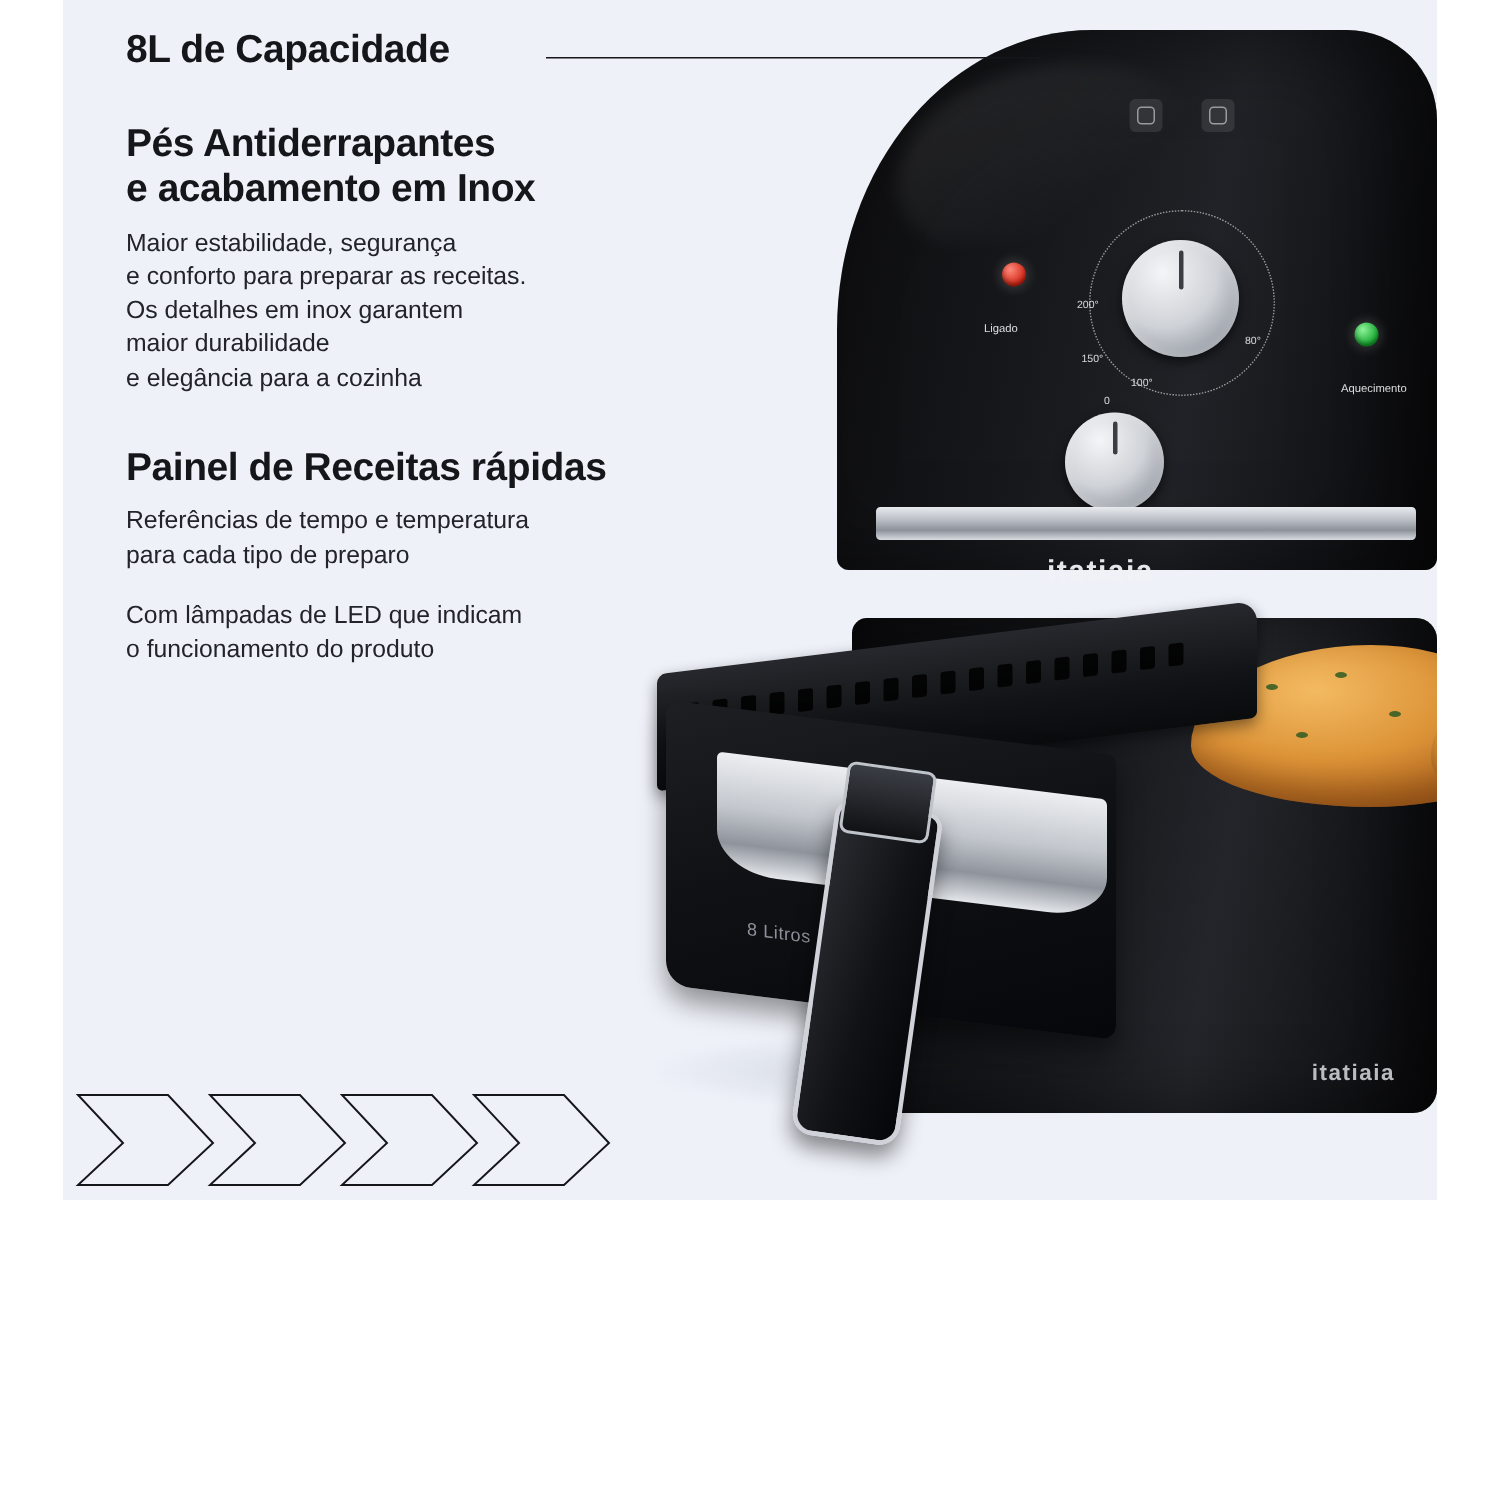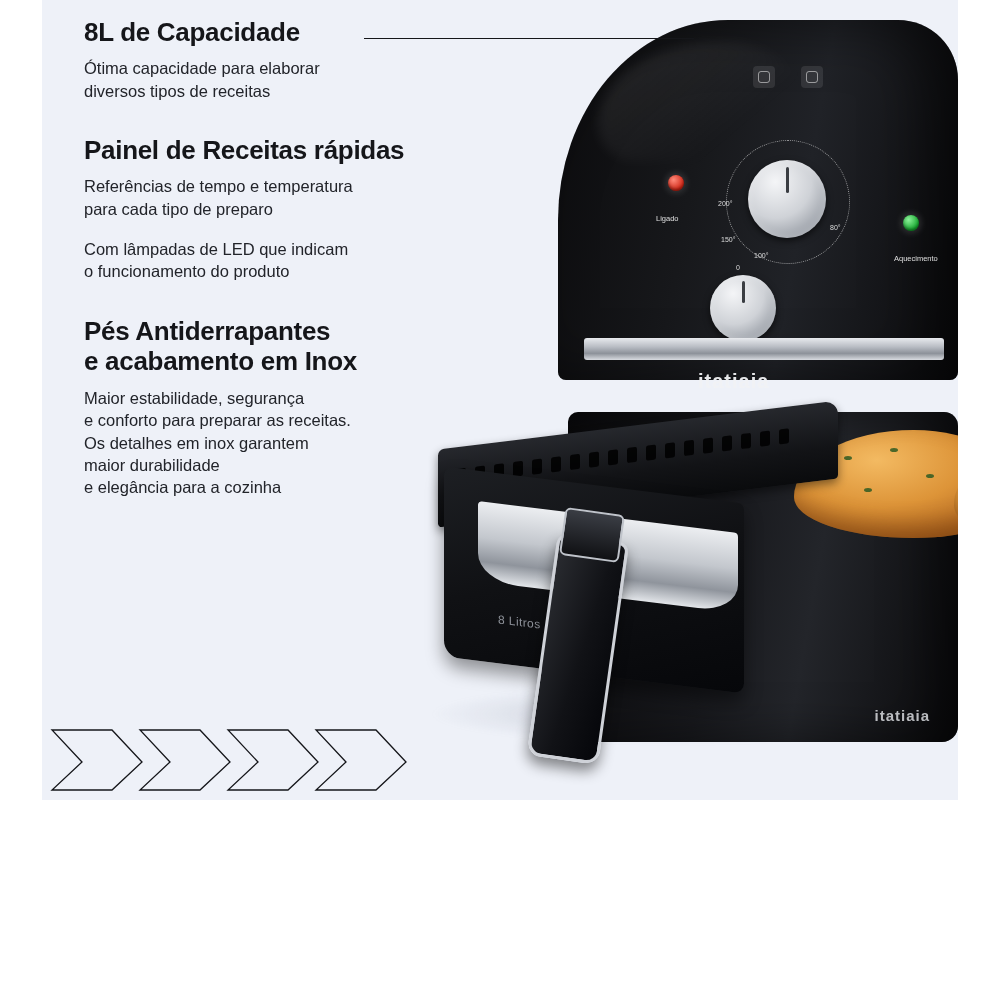--- a/index.html
+++ b/index.html
@@ -409,8 +409,6 @@
           <h2>8L de Capacidade</h2>
           <div class="rule" style="left:280px; width:330px; top:20px;"></div>
         </div>
-        <p style="white-space:pre-line;">Ótima capacidade para elaborar
-diversos tipos de receitas</p>
       </div>
 
       <div class="block" style="margin-top:34px;">

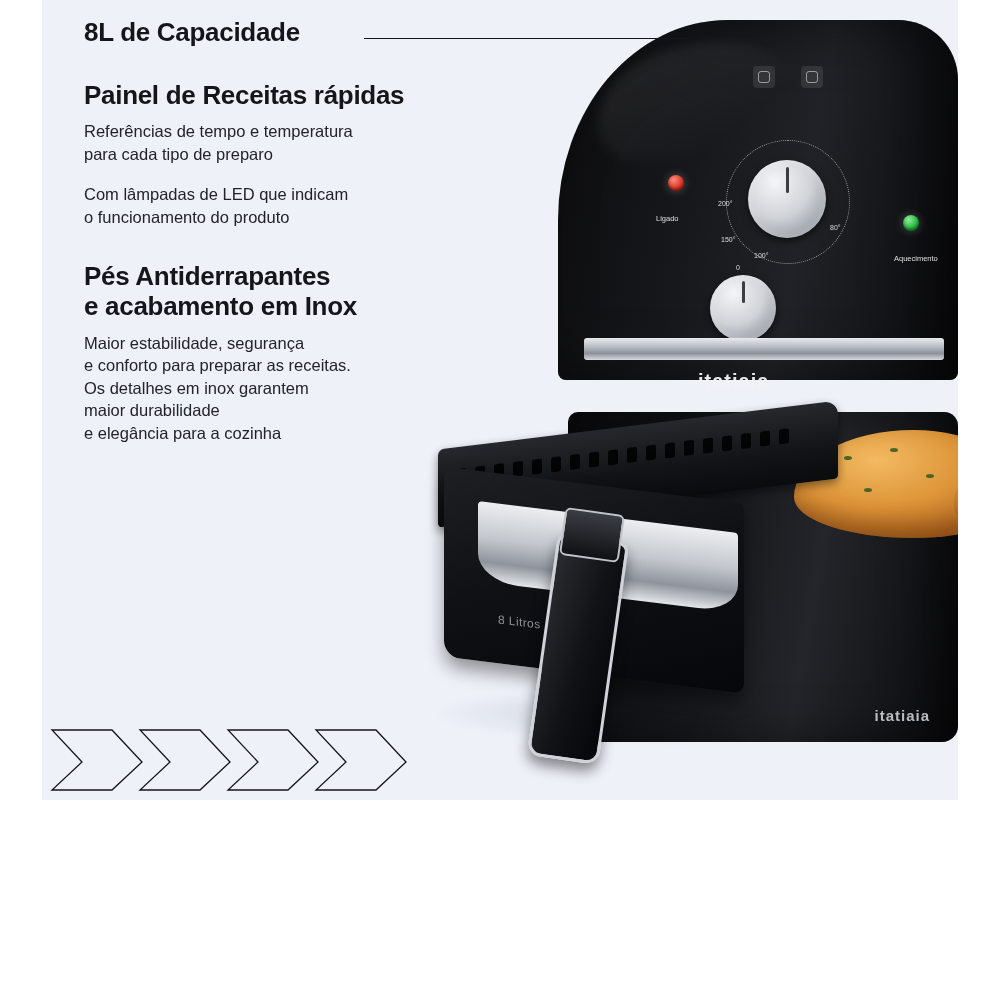--- a/index.html
+++ b/index.html
@@ -412,14 +412,6 @@
       </div>
 
       <div class="block" style="margin-top:34px;">
-        <h2>Painel de Receitas rápidas</h2>
-        <p style="white-space:pre-line;">Referências de tempo e temperatura
-para cada tipo de preparo</p>
-        <p style="white-space:pre-line; margin-top:18px;">Com lâmpadas de LED que indicam
-o funcionamento do produto</p>
-      </div>
-
-      <div class="block" style="margin-top:34px;">
         <h2 class="two-line" style="white-space:pre-line;">Pés Antiderrapantes
 e acabamento em Inox</h2>
         <p style="white-space:pre-line;">Maior estabilidade, segurança
@@ -427,6 +419,14 @@
 Os detalhes em inox garantem
 maior durabilidade
 e elegância para a cozinha</p>
+      </div>
+
+      <div class="block" style="margin-top:34px;">
+        <h2>Painel de Receitas rápidas</h2>
+        <p style="white-space:pre-line;">Referências de tempo e temperatura
+para cada tipo de preparo</p>
+        <p style="white-space:pre-line; margin-top:18px;">Com lâmpadas de LED que indicam
+o funcionamento do produto</p>
       </div>
 
     </div>

